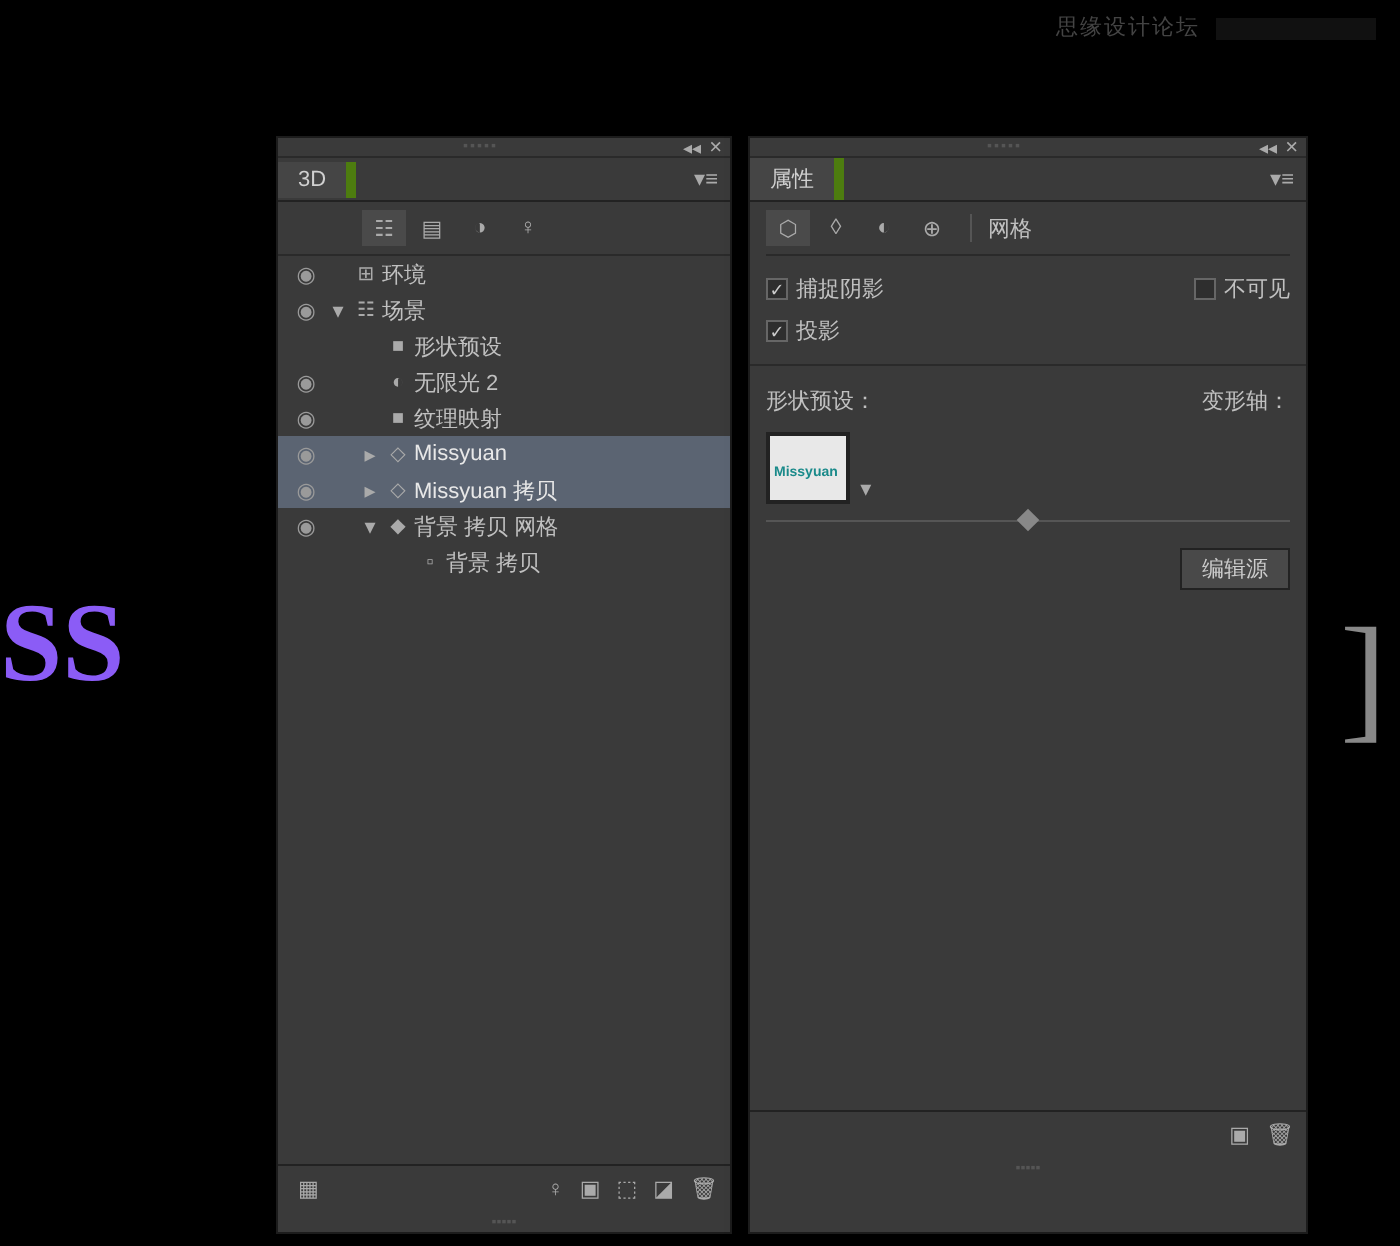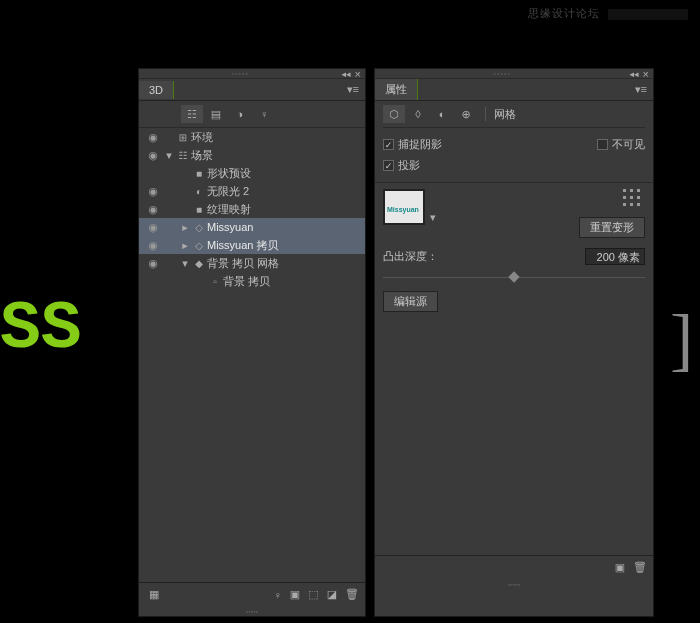--- a/index.html
+++ b/index.html
@@ -99,7 +99,7 @@
     color: #d0d0d0;
     padding: 3px 10px;
     font-size: 11px;
-    border-right: 1px solid #4d7c0f;
+    border-right: 5px solid #4d7c0f;
   }
   .tab-menu {
     margin-left: auto;

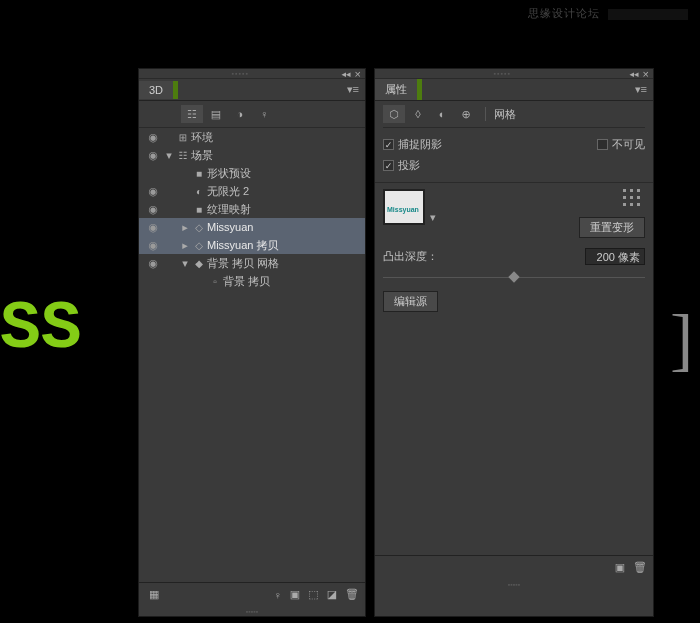--- a/index.html
+++ b/index.html
@@ -463,6 +463,10 @@
 
       <div class="sect-divider"></div>
 
+      <div class="label-pair">
+        <span>形状预设：</span>
+        <span>变形轴：</span>
+      </div>
 
       <div class="preset-row">
         <div>

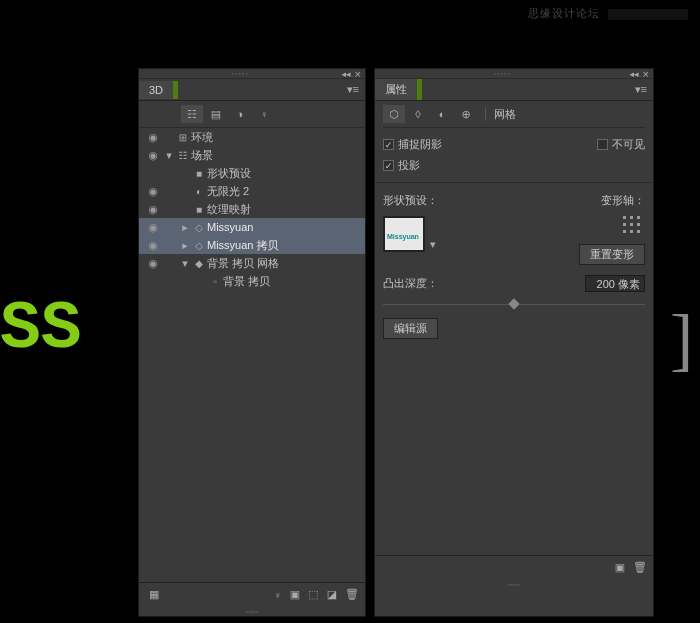--- a/index.html
+++ b/index.html
@@ -473,20 +473,6 @@
           <span class="thumb"><span class="txt">Missyuan</span></span>
           <span class="ico" style="vertical-align:top;display:inline-block;padding:22px 0 0 2px">▾</span>
         </div>
-        <div class="preset-right">
-          <div class="nine-dot" style="margin-left:auto">
-            <span></span>
-              <span></span>
-              <span></span>
-            <span></span>
-              <span></span>
-              <span></span>
-            <span></span>
-              <span></span>
-              <span></span>
-          </div>
-          <div class="btn">重置变形</div>
-        </div>
       </div>
 
 

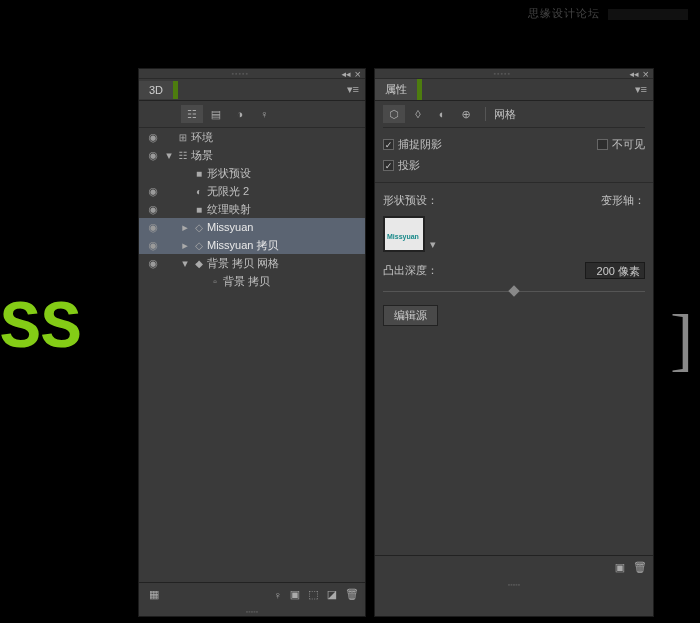--- a/index.html
+++ b/index.html
@@ -476,11 +476,6 @@
       </div>
 
 
-      <div class="field-row">
-        <span>凸出深度：</span>
-        <span class="spacer-flex"></span>
-        <span class="num-input">200 像素</span>
-      </div>
 
       <div class="slider-track">
         <div class="handle"></div>

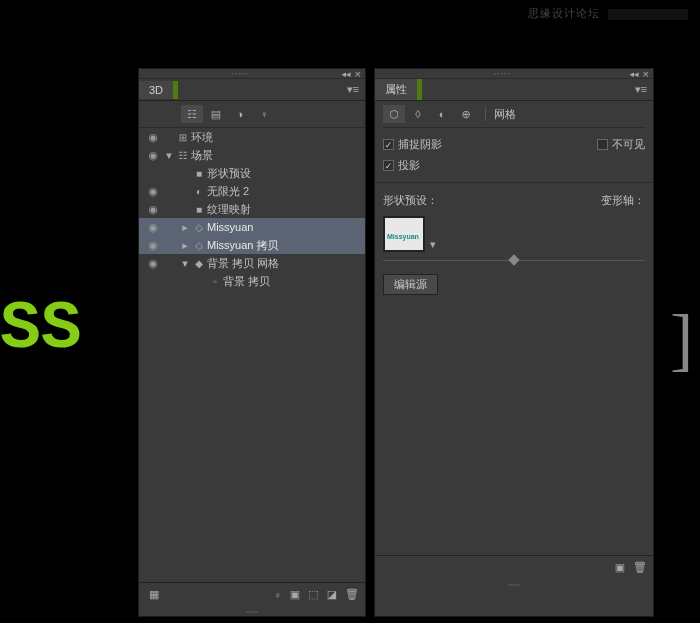--- a/index.html
+++ b/index.html
@@ -481,7 +481,7 @@
         <div class="handle"></div>
       </div>
 
-      <div style="text-align:left;margin-top:10px">
+      <div style="text-align:right;margin-top:10px">
         <span class="btn">编辑源</span>
       </div>
     </div>

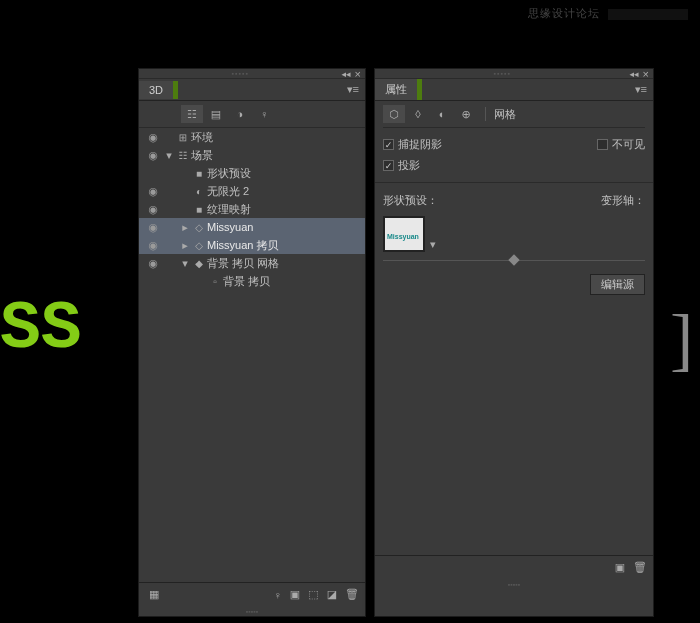--- a/index.html
+++ b/index.html
@@ -37,9 +37,9 @@
     top: 290px;
     width: 140px;
     height: 100px;
-    color: #84cc16;
-    font-family: Liberation Mono, monospace;
-    font-size: 68px;
+    color: #8b5cf6;
+    font-family: Liberation Serif, serif;
+    font-size: 56px;
     font-weight: bold;
     text-shadow: 0 4px 8px rgba(0,0,0,0.6);
     pointer-events: none;

